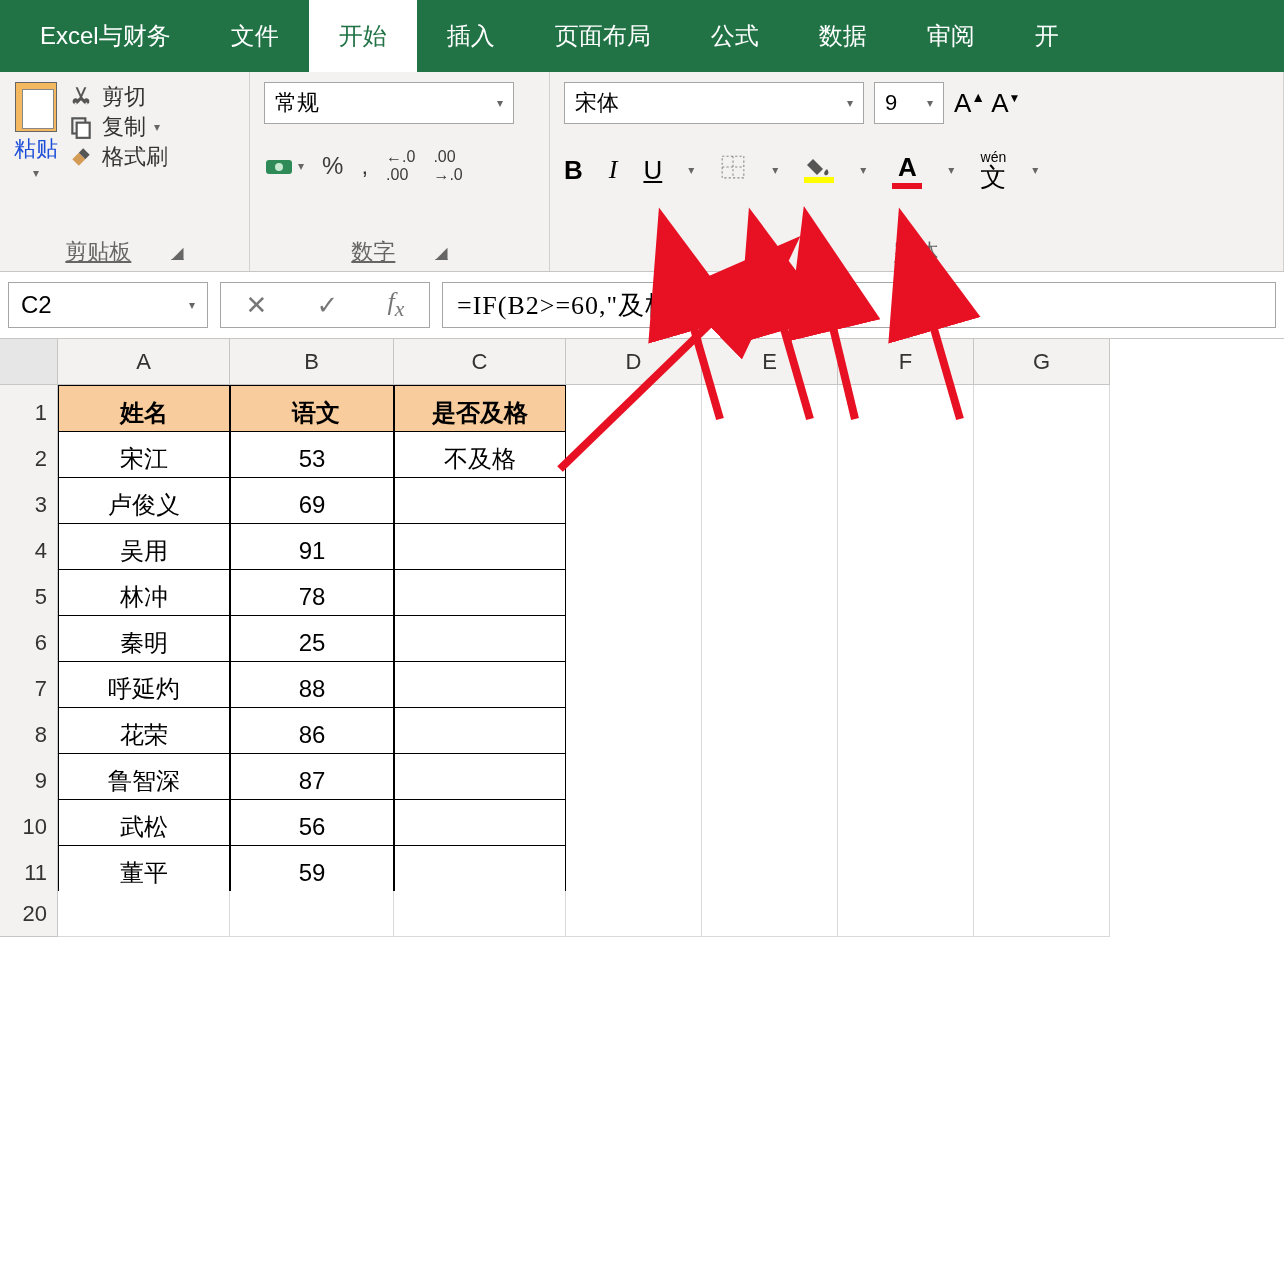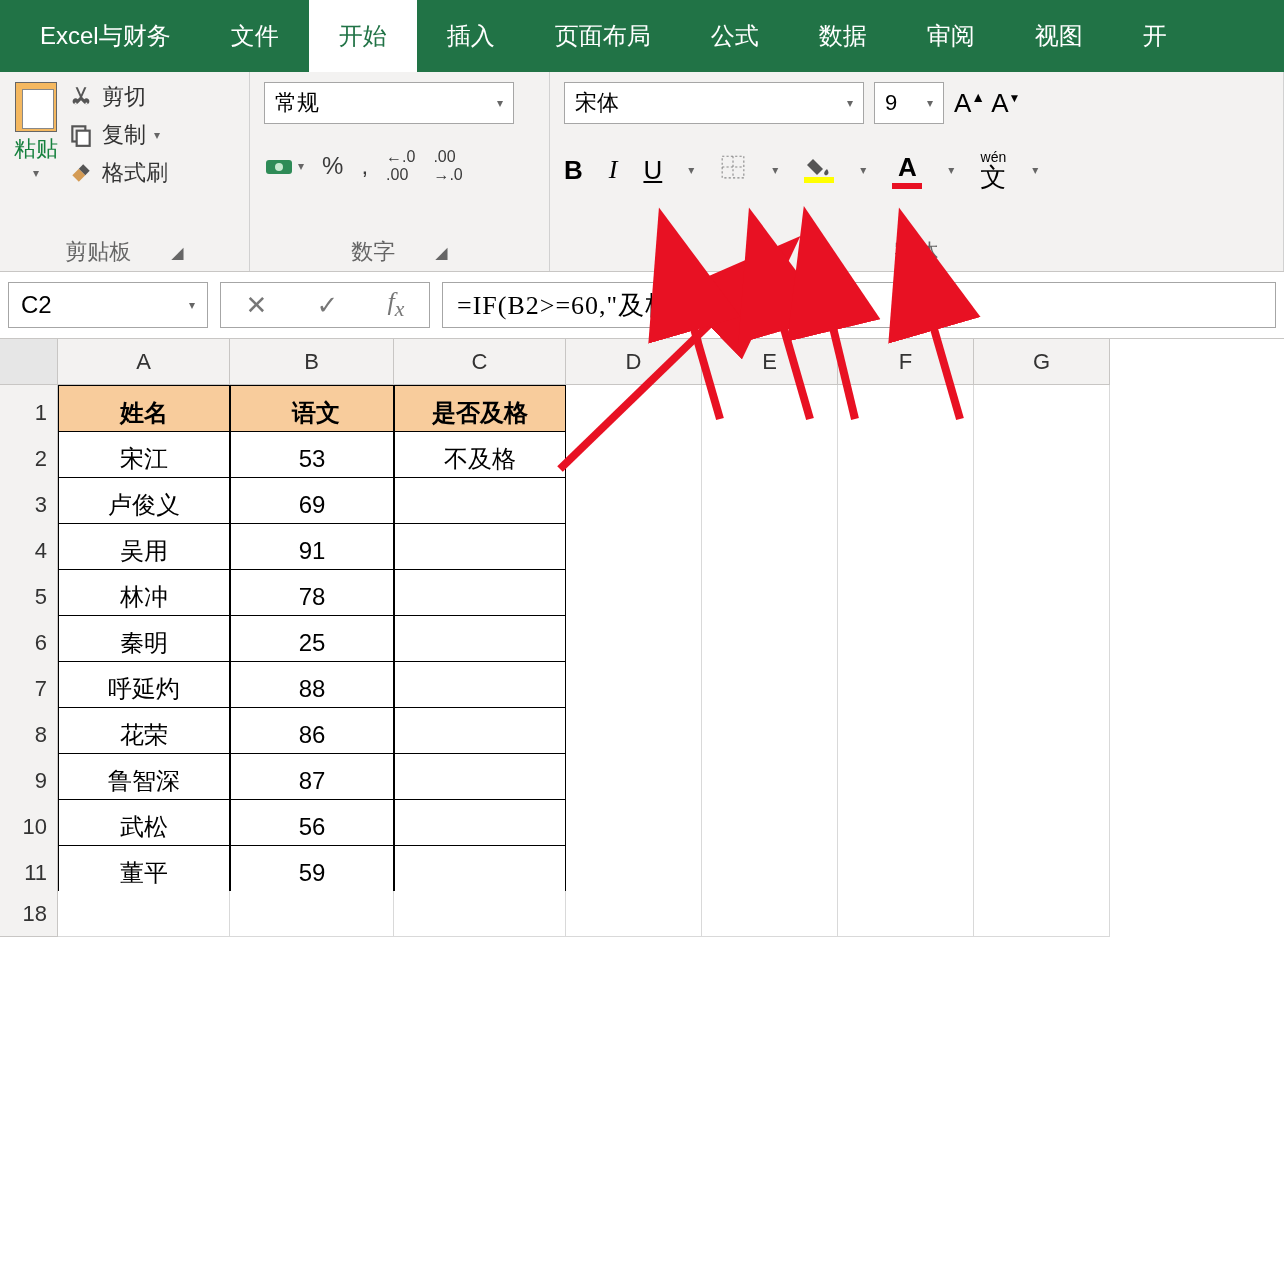--- a/index.html
+++ b/index.html
@@ -141,7 +141,6 @@
   <div class="tab">公式</div>
   <div class="tab">数据</div>
   <div class="tab">审阅</div>
-  <div class="tab">视图</div>
   <div class="tab">开</div>
 </div>
 

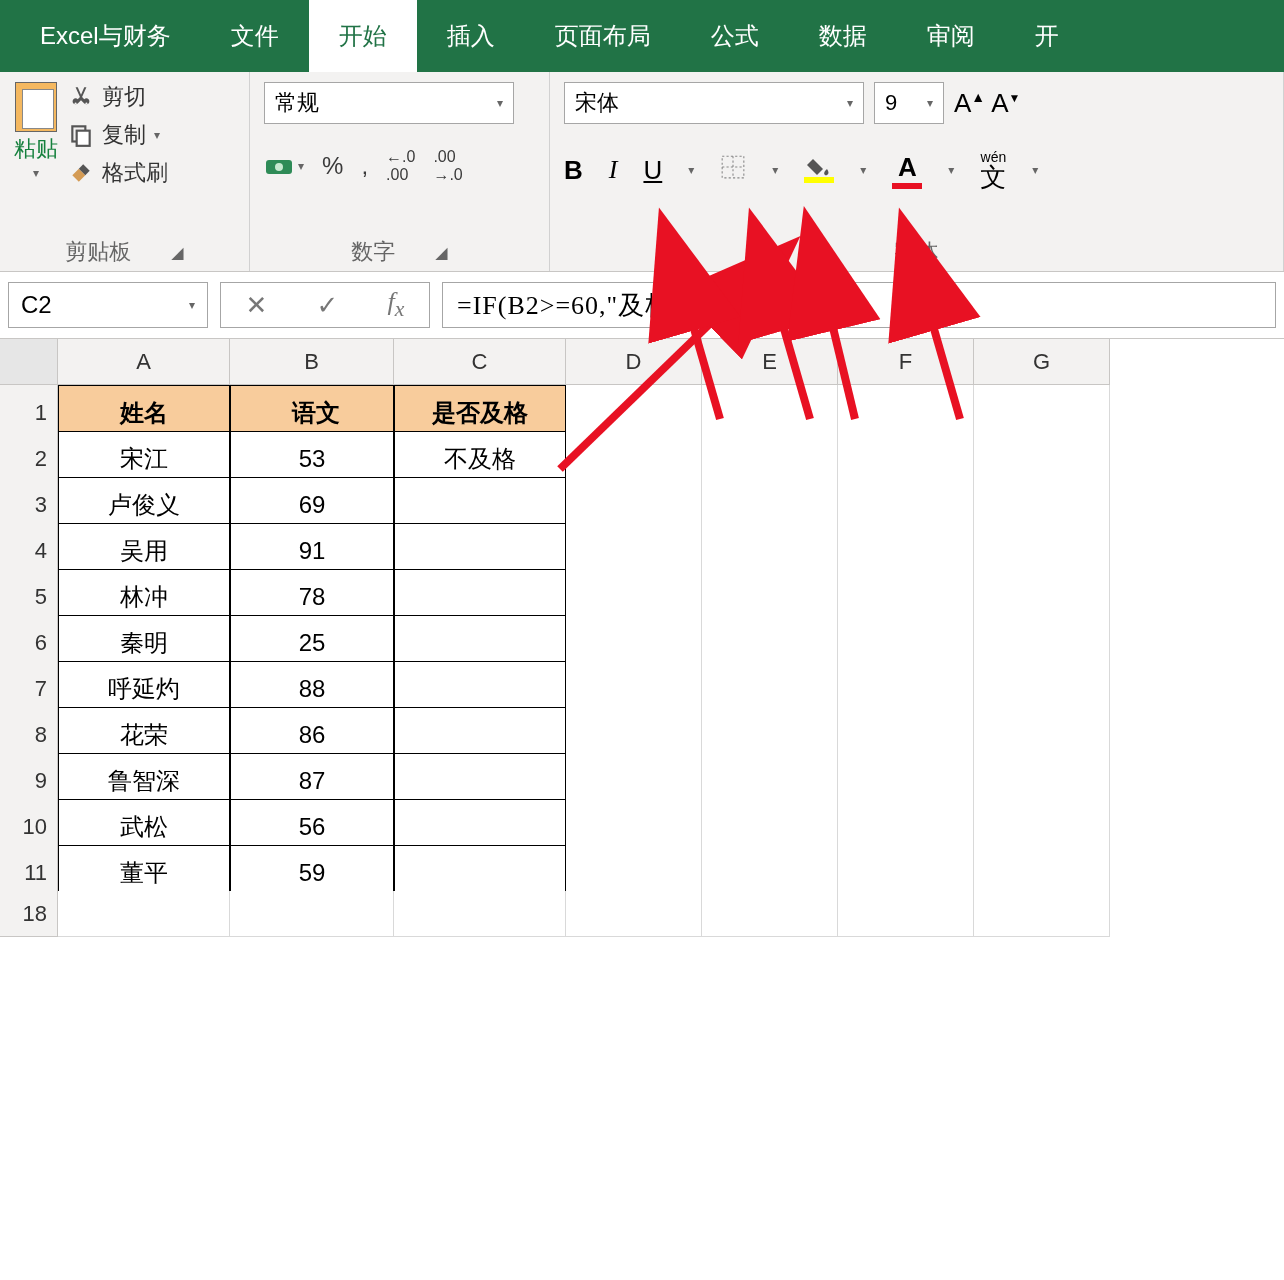--- a/index.html
+++ b/index.html
@@ -63,7 +63,7 @@
     content:""; position:absolute; left:6px; top:6px; width:30px; height:38px; background:#fff; border:1px solid #888;
   }
   .clip-paste .lbl { font-size:22px; color:#15803d; }
-  .clip-col { display:flex; flex-direction:column; gap:8px; }
+  .clip-col { display:flex; flex-direction:column; gap:0; }
   .clip-item { display:flex; align-items:center; gap:8px; font-size:22px; color:#333;}
   .clip-item svg { width:26px; height:26px; }
   .drop-caret { font-size:12px; color:#666;}

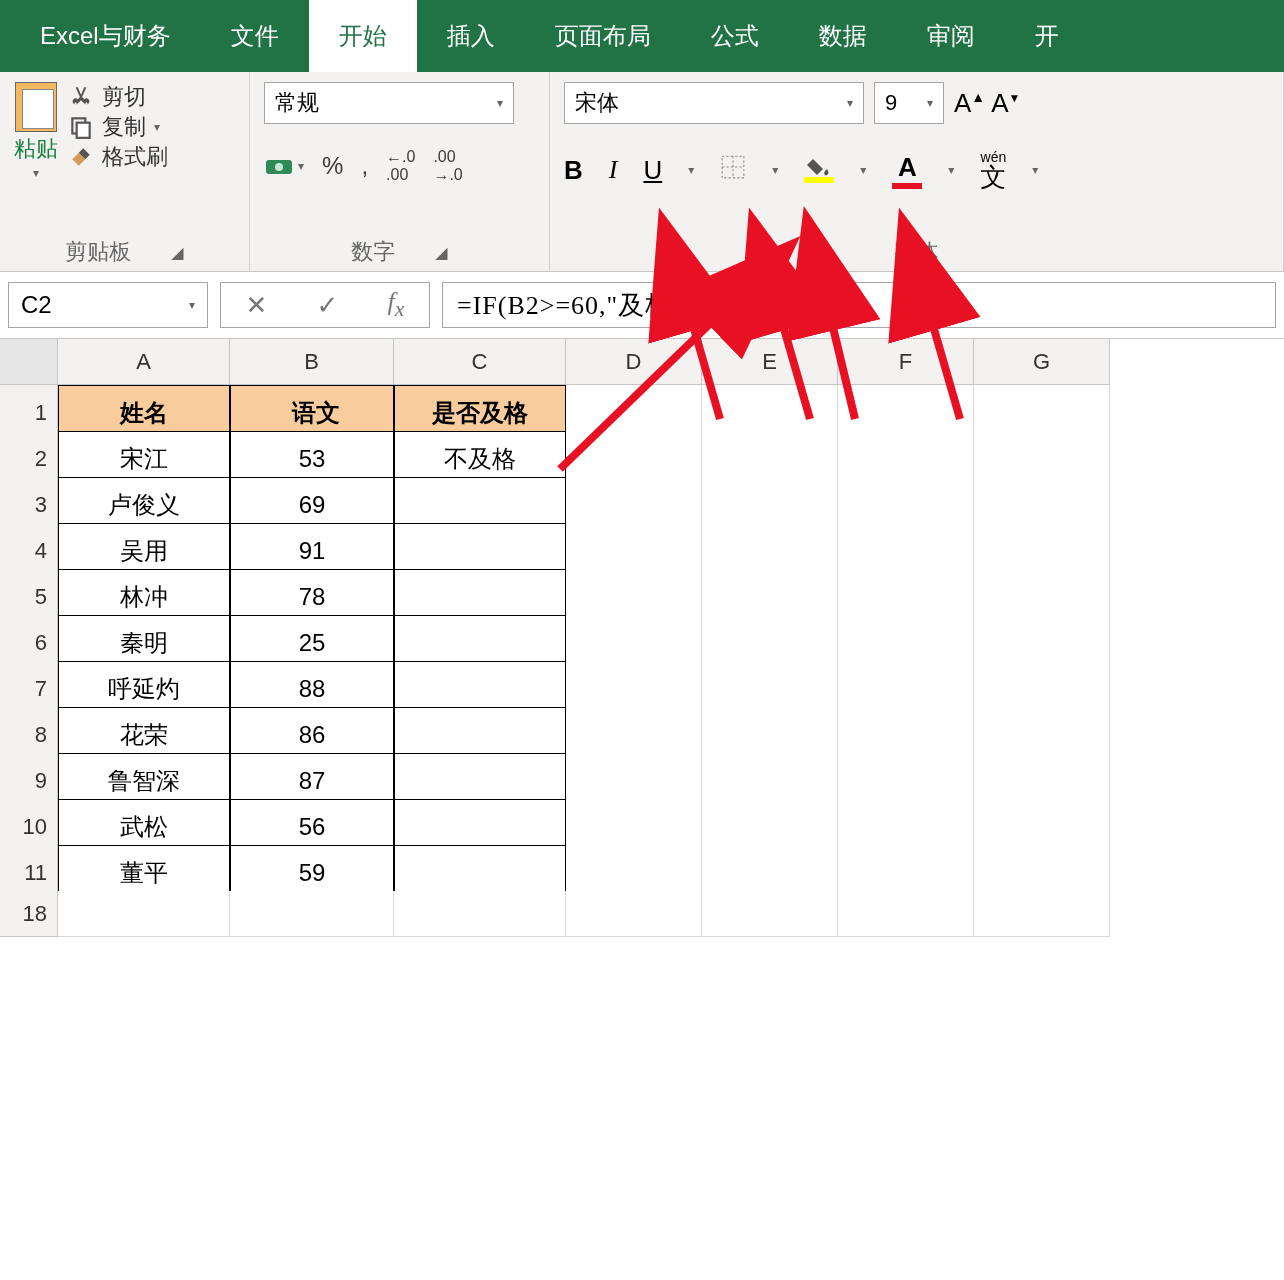--- a/index.html
+++ b/index.html
@@ -62,7 +62,7 @@
   .clip-paste .icon-paste::before{
     content:""; position:absolute; left:6px; top:6px; width:30px; height:38px; background:#fff; border:1px solid #888;
   }
-  .clip-paste .lbl { font-size:22px; color:#15803d; }
+  .clip-paste .lbl { font-size:22px; color:#1d4ed8; }
   .clip-col { display:flex; flex-direction:column; gap:0; }
   .clip-item { display:flex; align-items:center; gap:8px; font-size:22px; color:#333;}
   .clip-item svg { width:26px; height:26px; }

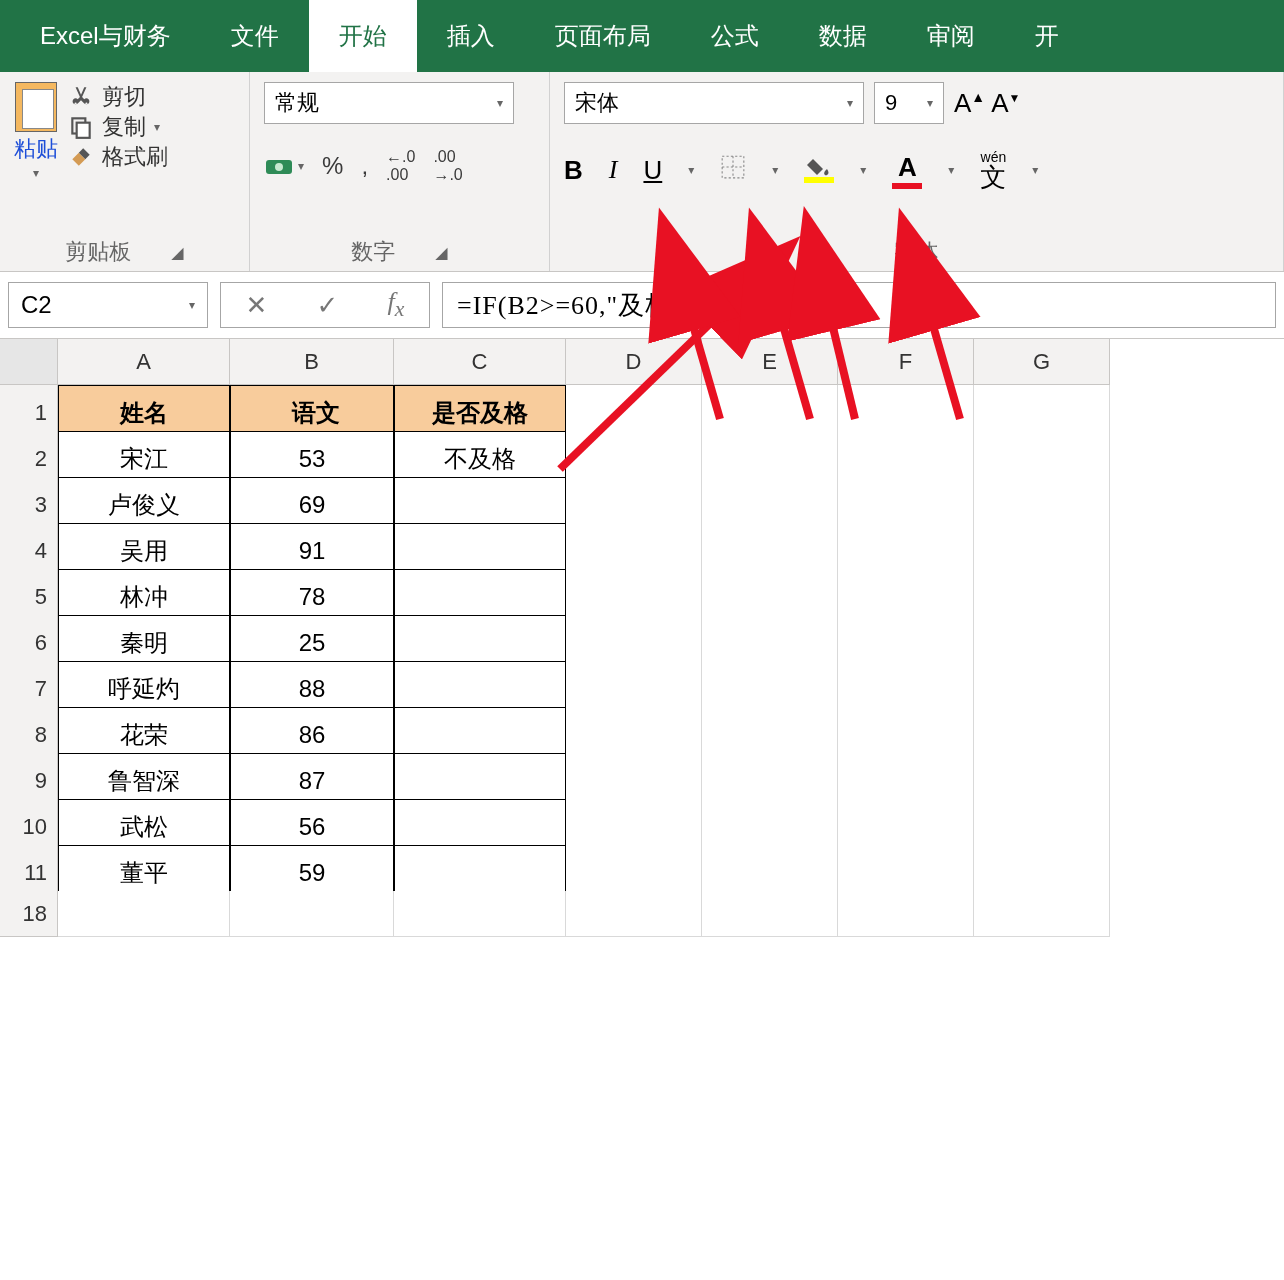--- a/index.html
+++ b/index.html
@@ -50,7 +50,7 @@
     font-size: 22px;
     color: #666;
     padding-top: 4px;
-    display:flex; justify-content:center; align-items:center; gap:40px;
+    display:flex; justify-content:center; align-items:center; gap:40px;text-decoration:underline;
   }
   .launcher { font-size:16px; color:#666; }
   .clip-paste {

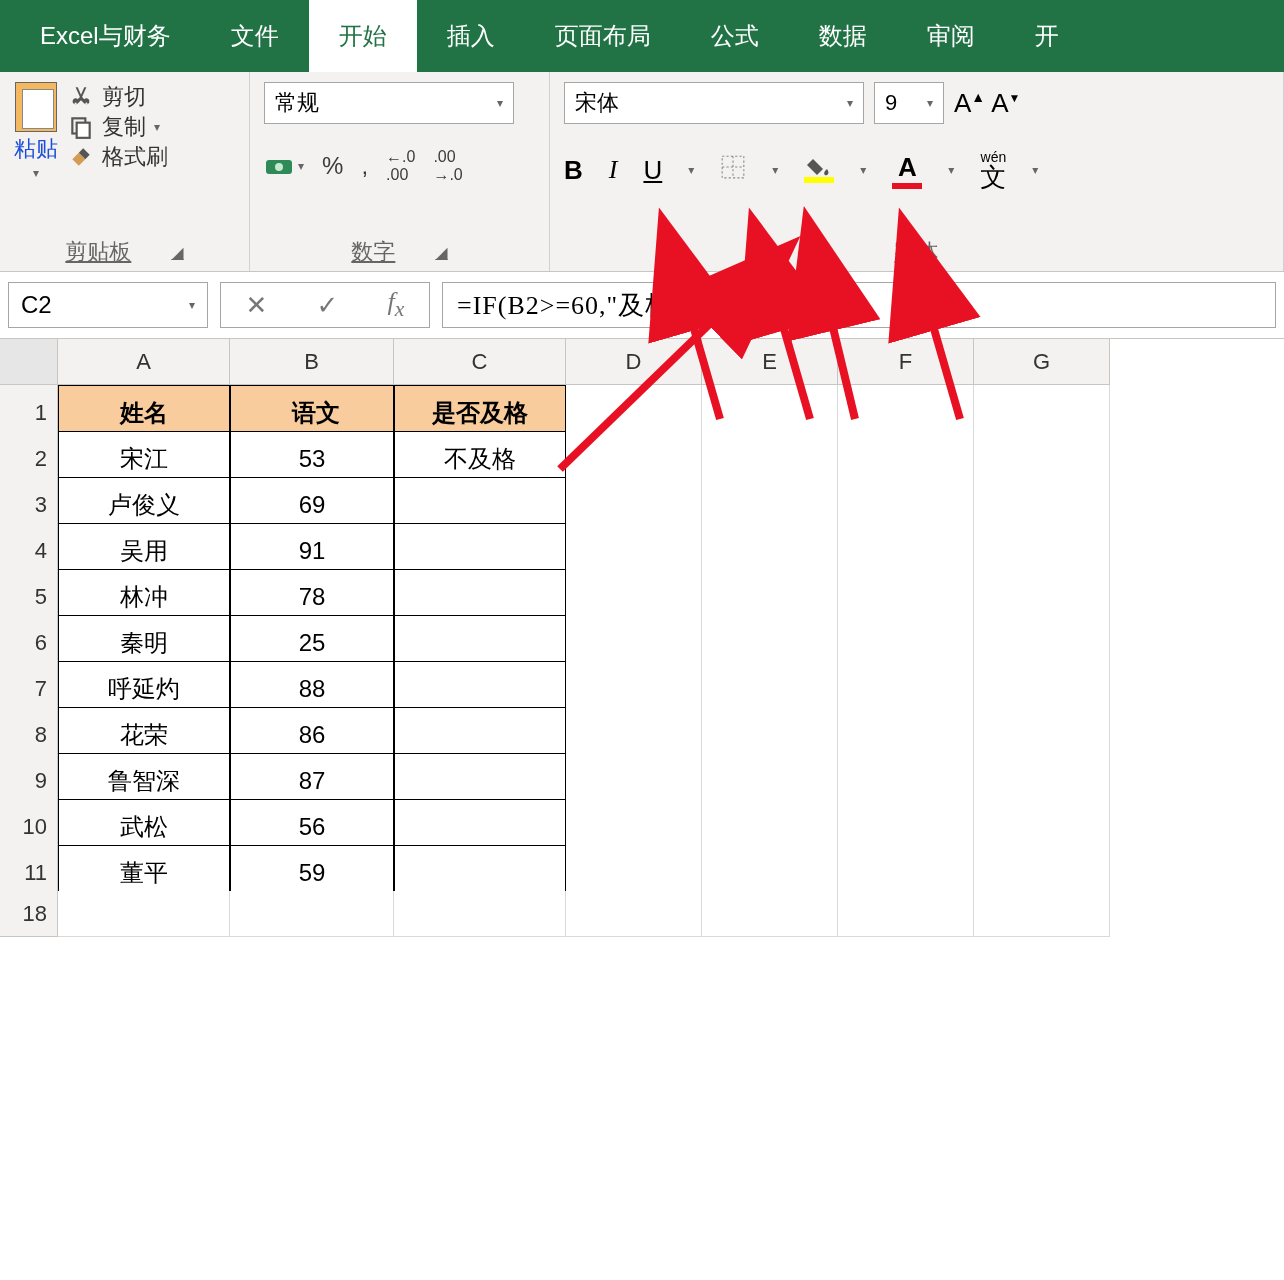--- a/index.html
+++ b/index.html
@@ -385,7 +385,7 @@
       <div class="cell" style="height: 56px;"></div>
       <div class="cell" style="height: 56px;"></div>
       <div class="cell" style="height: 56px;"></div>
-      <div class="rowhdr">18</div>
+      <div class="rowhdr">20</div>
       <div class="cell"></div>
       <div class="cell"></div>
       <div class="cell"></div>

